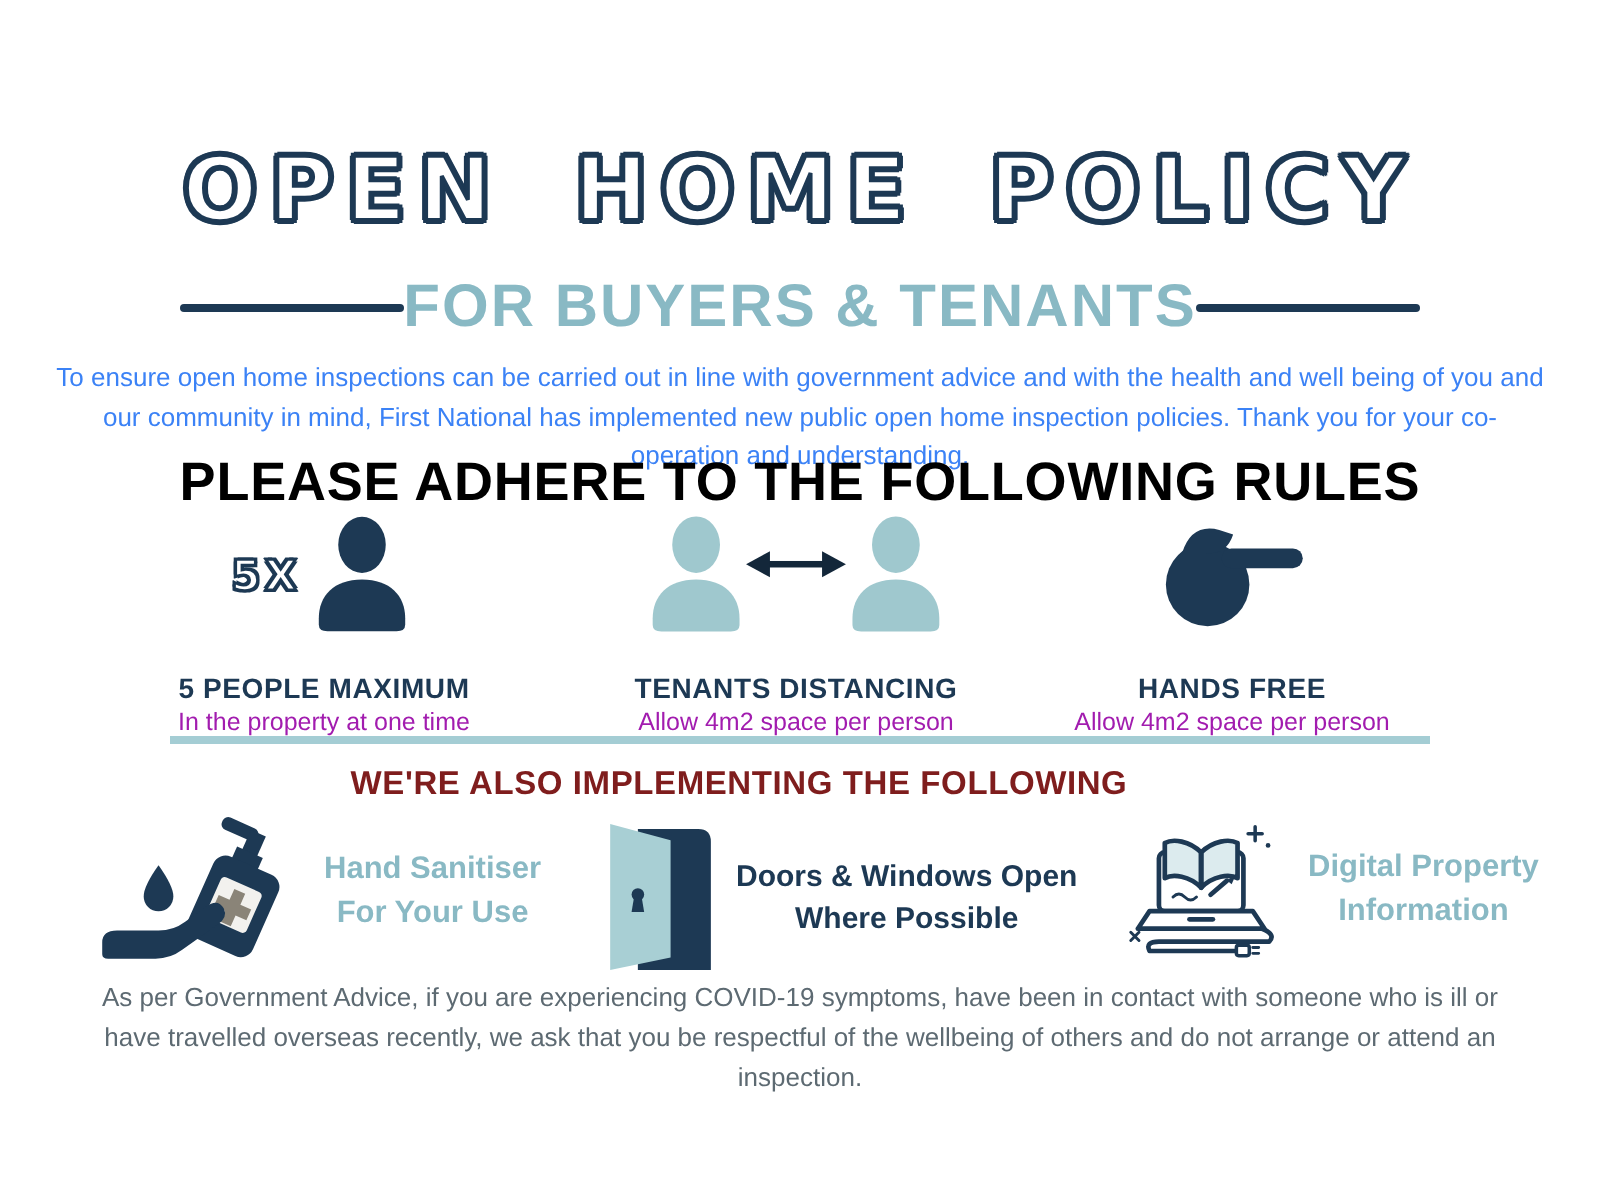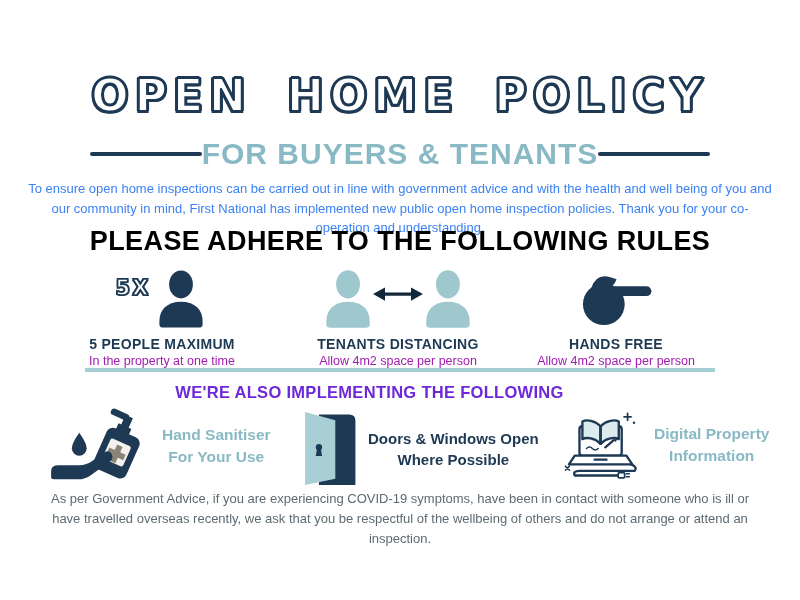--- a/index.html
+++ b/index.html
@@ -30,7 +30,7 @@
   }
   .rule{position:absolute;top:258px;width:220px;text-align:center;}
   .rule.c1{left:52px;} .rule.c2{left:288px;} .rule.c3{left:506px;}
-  .rule-icon-area{height:70px;display:flex;align-items:flex-end;justify-content:center;}
+  .rule-icon-area{height:70px;display:flex;justify-content:center;}
   .badge-5x{
     font-family:"DejaVu Sans",sans-serif;font-weight:800;font-size:21px;letter-spacing:2px;
     color:#ffffff;-webkit-text-stroke:1.4px #1d3954;align-self:center;margin:0 4px 10px 0;

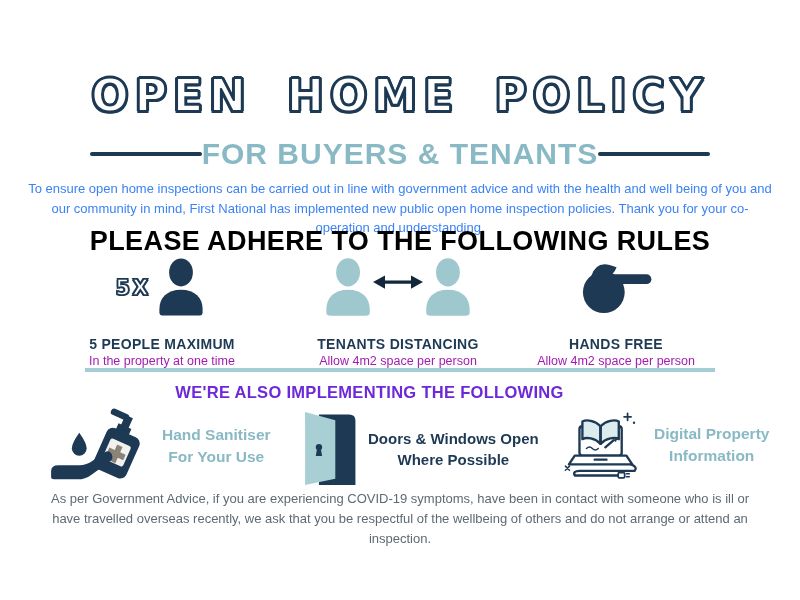--- a/index.html
+++ b/index.html
@@ -42,7 +42,7 @@
   .divider{position:absolute;top:368px;left:85px;width:630px;height:4px;background:#a4cdd4;}
   .impl-heading{
     position:absolute;top:383px;left:0;width:739px;margin:0;text-align:center;
-    font-size:16.5px;font-weight:800;letter-spacing:.3px;color:#6d28d9;
+    font-size:16.5px;font-weight:800;letter-spacing:.3px;color:#7f1d1d;
   }
   .impl-item{position:absolute;display:flex;align-items:center;gap:10px;}
   .impl-item.i1{left:48px;top:406px;}

